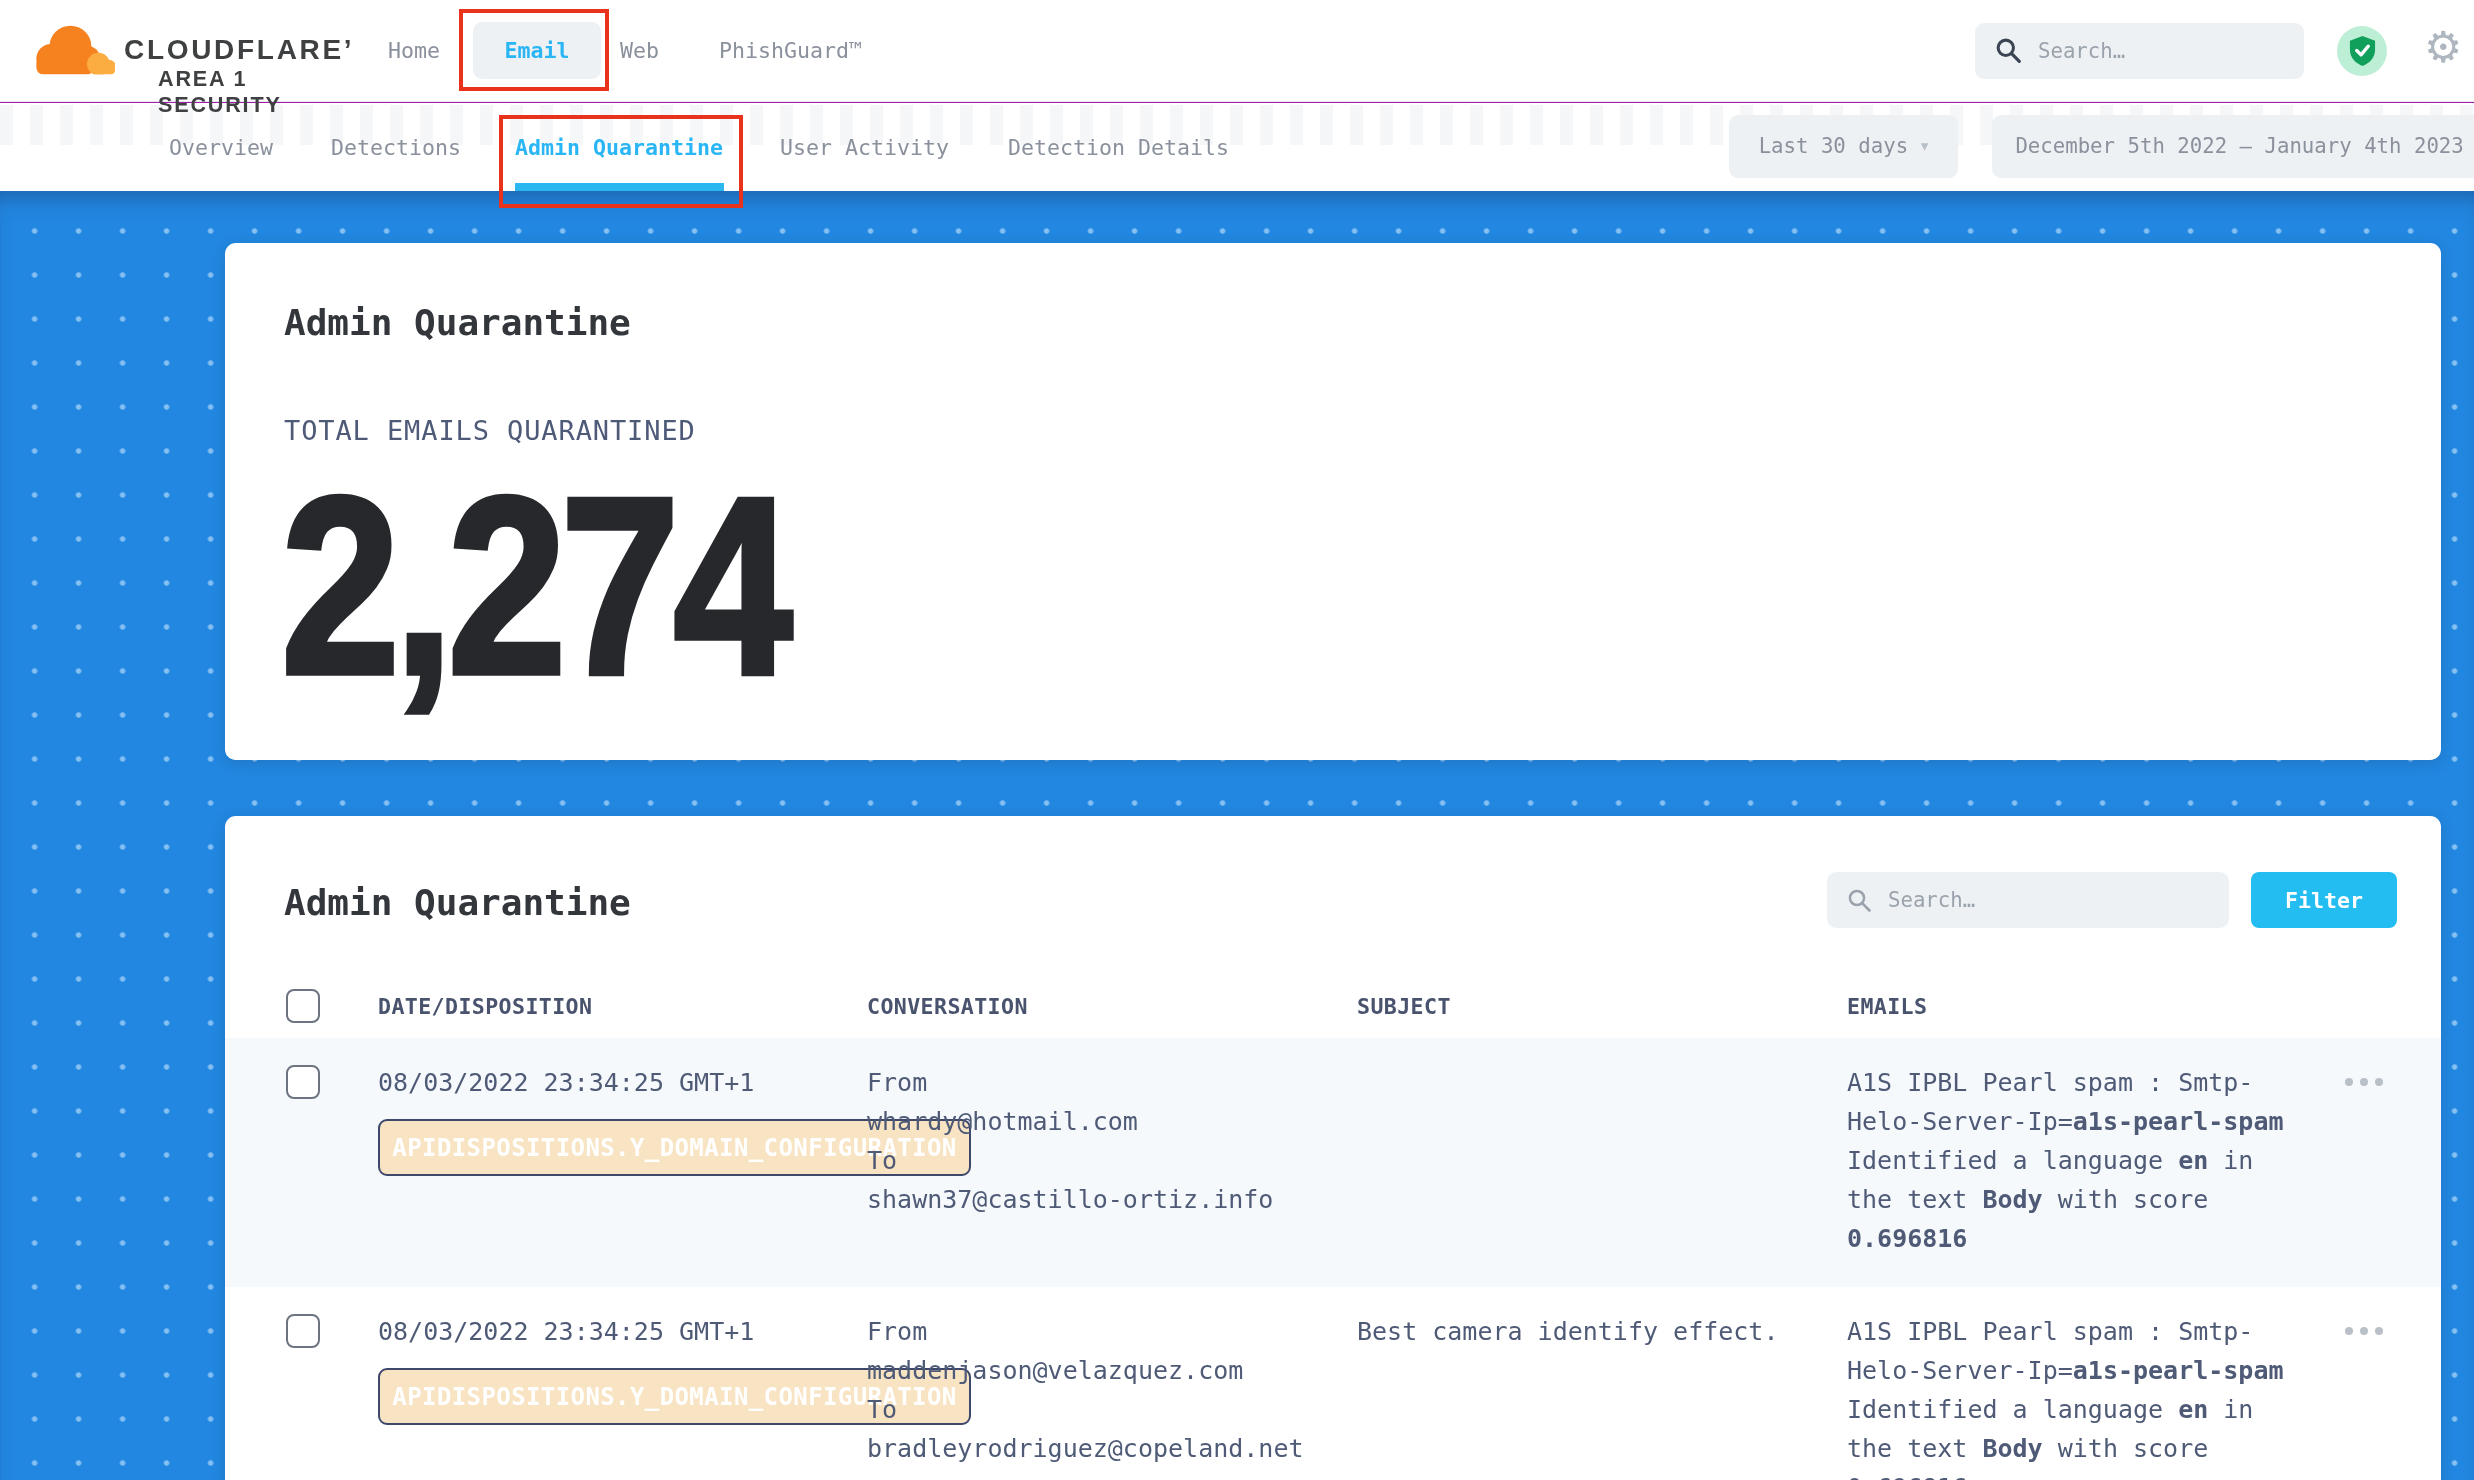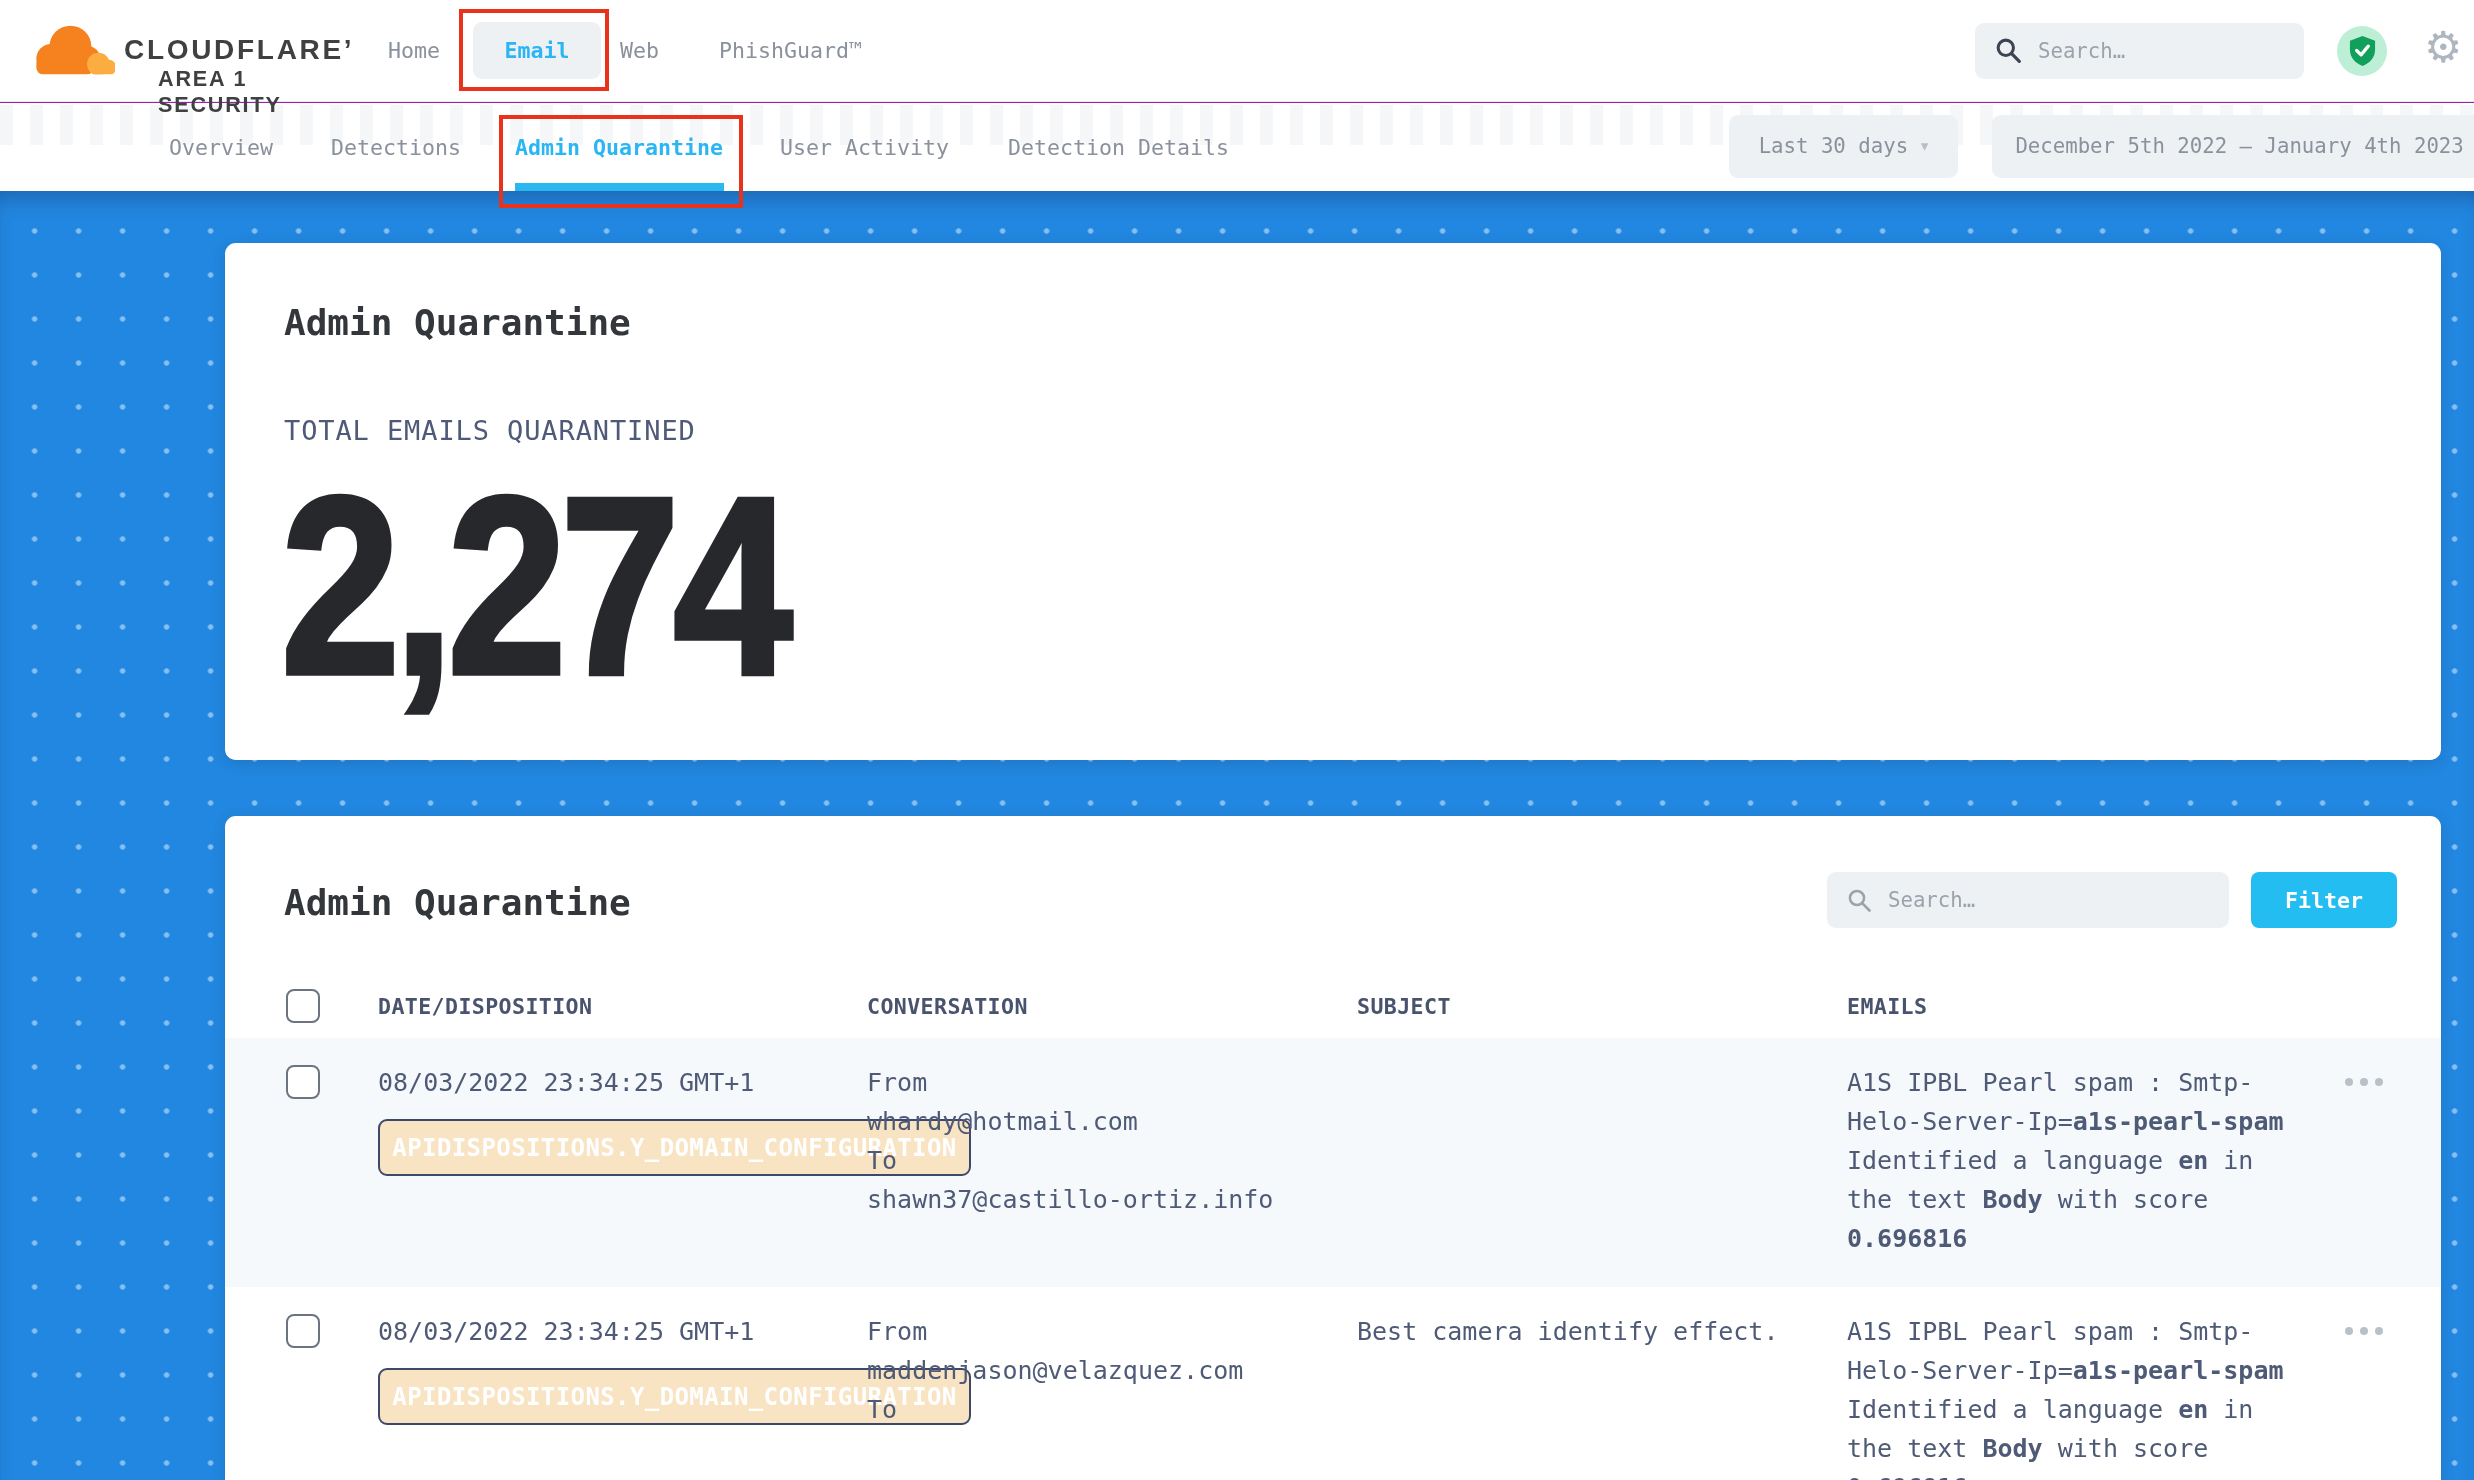--- a/index.html
+++ b/index.html
@@ -259,6 +259,7 @@
         <div>From</div>
         <div>maddenjason@velazquez.com</div>
         <div>To</div>
+        <div>bradleyrodriguez@copeland.net</div>
       </div>
       <div class="cell cell-subj">Best camera identify effect.</div>
       <div class="cell cell-reas">

